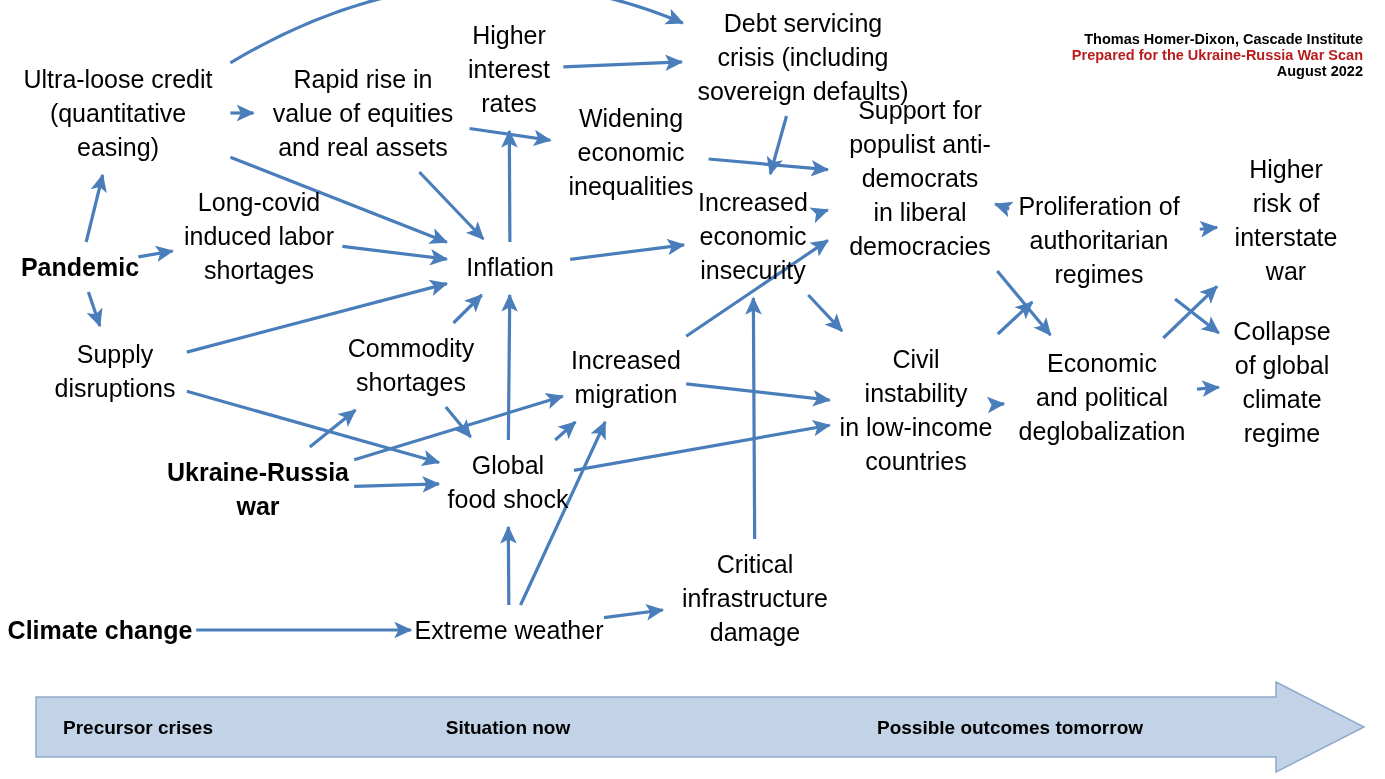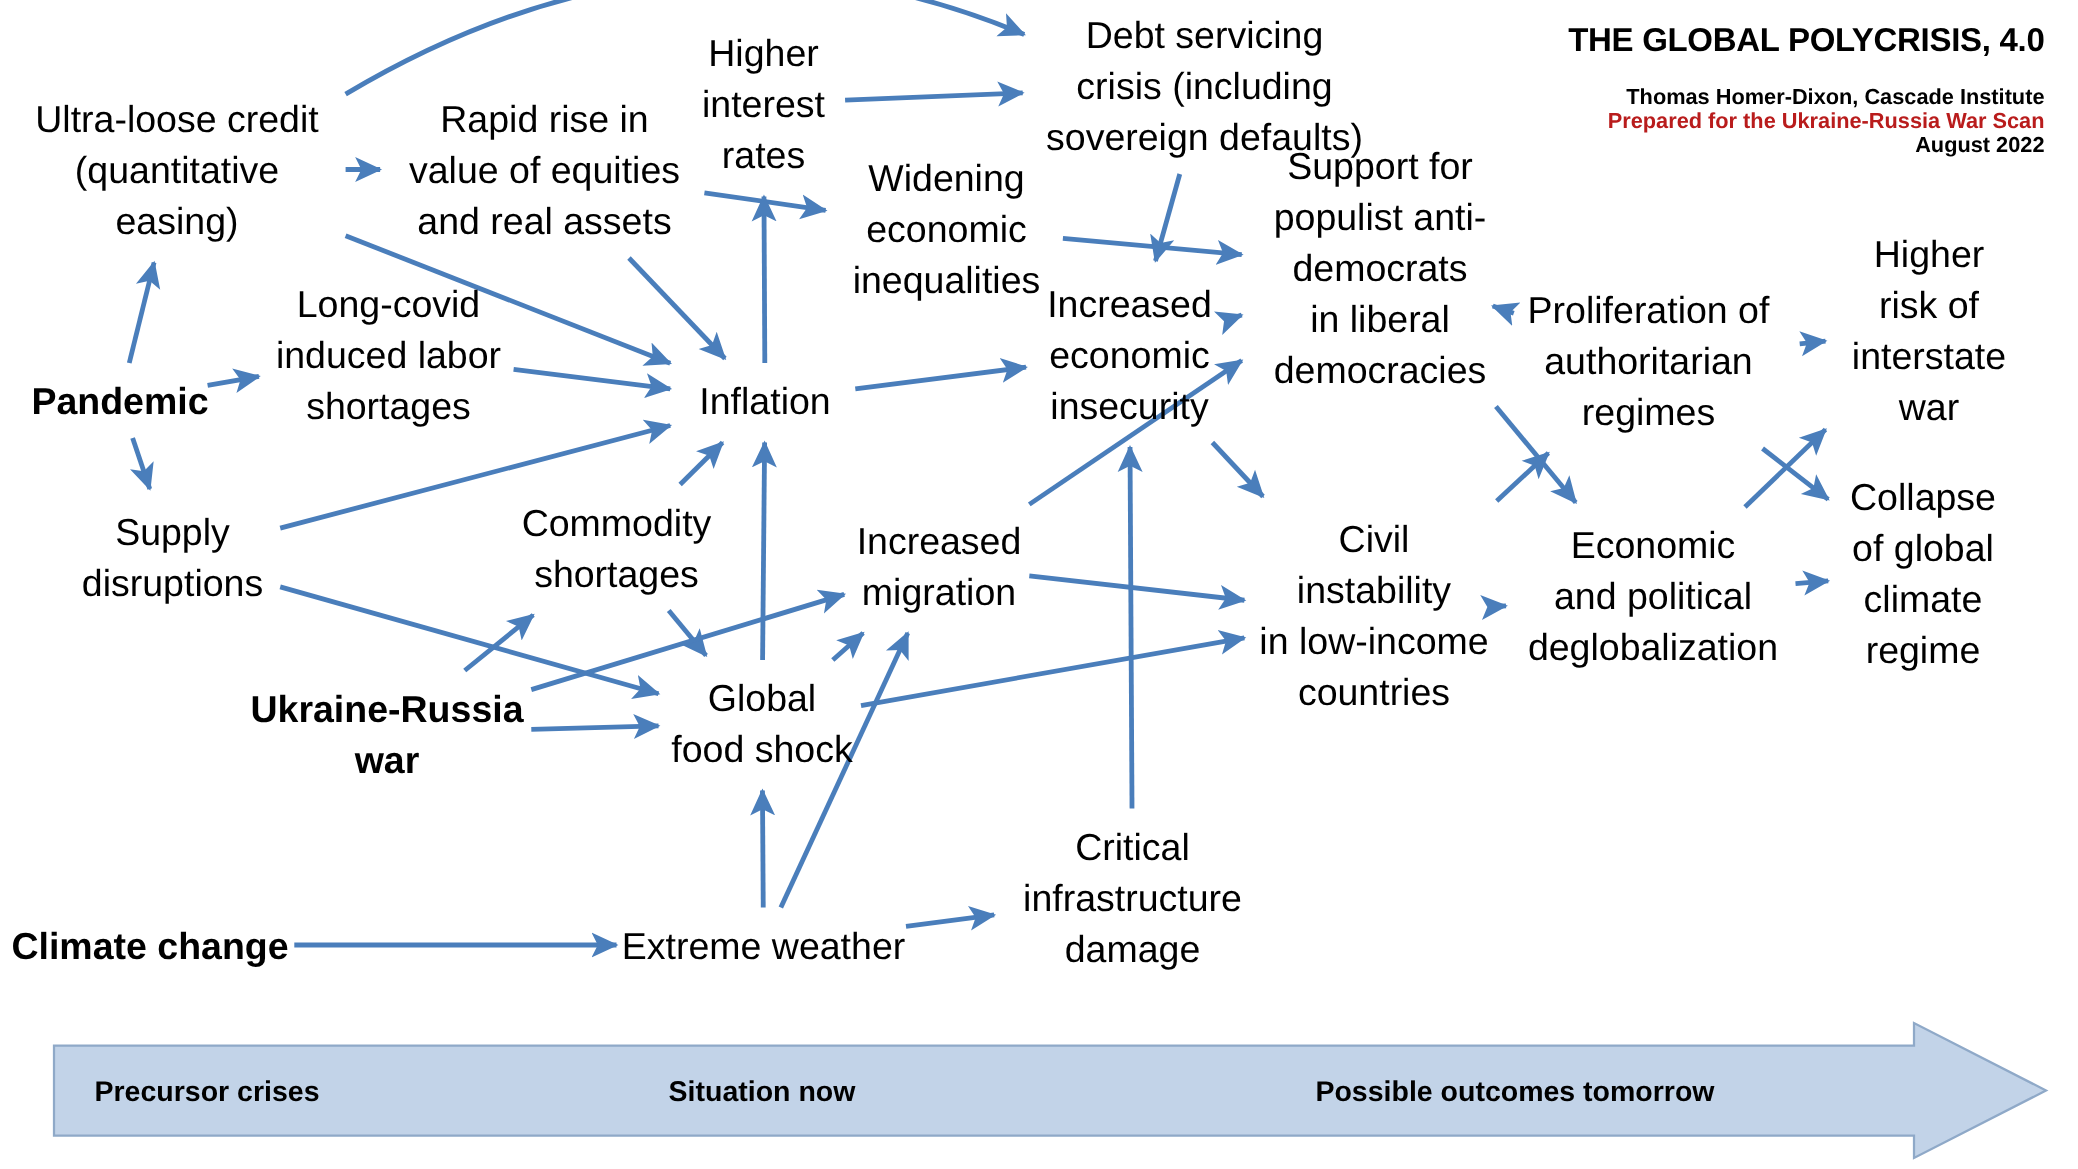--- a/index.html
+++ b/index.html
@@ -216,7 +216,6 @@
   </svg>
 
   <div style="position:absolute; right:22px; top:14px; text-align:right;">
-    <div style="font-family:'Liberation Sans',sans-serif; font-size:22px; font-weight:bold; color:#000; letter-spacing:-0.2px;">THE GLOBAL POLYCRISIS, 4.0</div>
     <div style="font-family:'Liberation Sans',sans-serif; font-size:14.5px; font-weight:bold; color:#000; margin-top:17px;">Thomas Homer-Dixon, Cascade Institute</div>
     <div style="font-family:'Liberation Sans',sans-serif; font-size:14.5px; font-weight:bold; color:#b91c1c;">Prepared for the Ukraine-Russia War Scan</div>
     <div style="font-family:'Liberation Sans',sans-serif; font-size:14.5px; font-weight:bold; color:#000;text-align:right;">August 2022</div>

